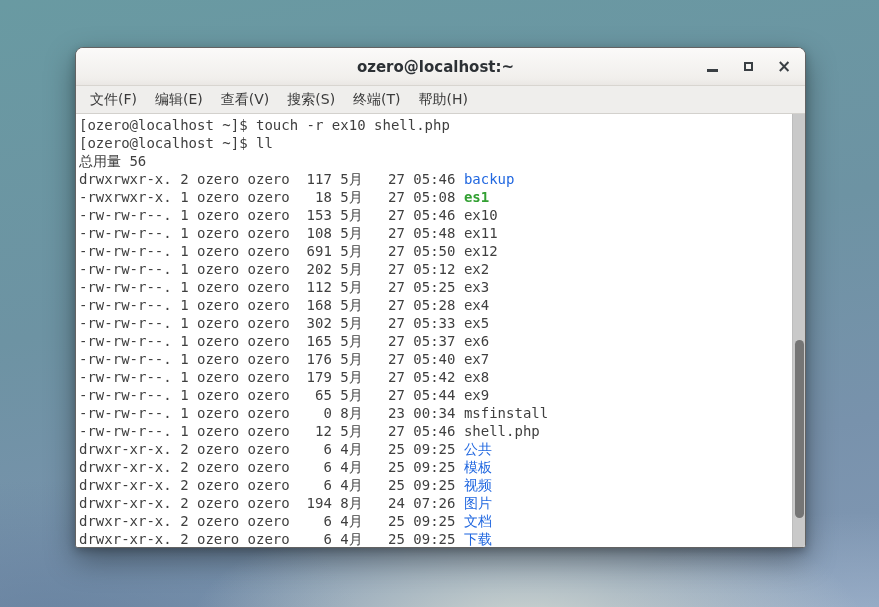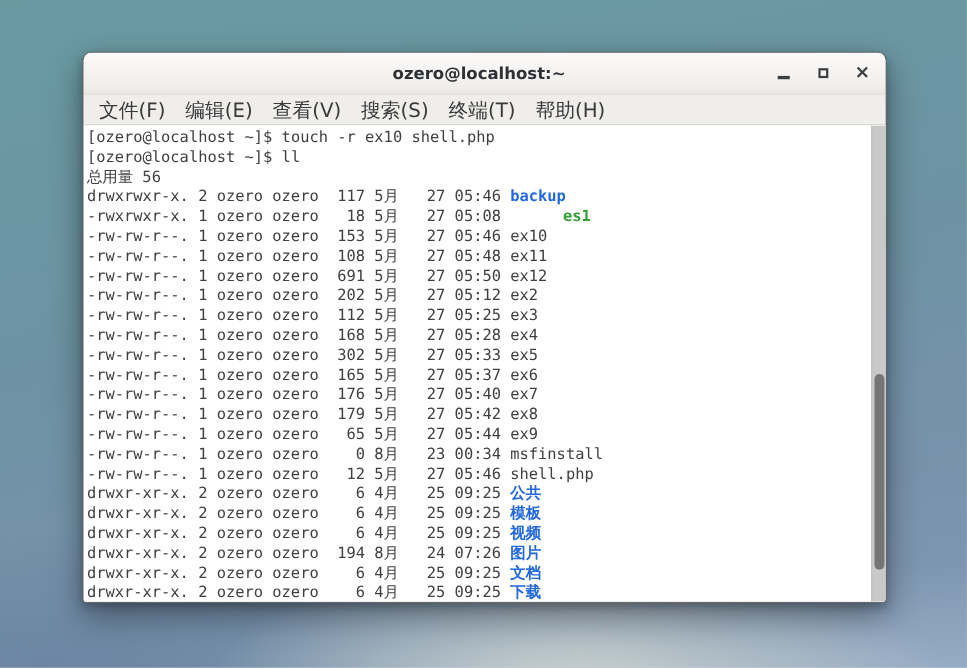--- a/index.html
+++ b/index.html
@@ -45,7 +45,7 @@
     height:28px; flex:0 0 28px; background:#efeeec;
     border-bottom:1px solid #d3d1cd;
     display:flex; align-items:center; padding-left:5px;
-    font-size:18px; color:#3a3a3a;
+    font-size:14px; color:#3a3a3a;
   }
   .menu-item { padding:3px 9px; white-space:nowrap; }
   .term-wrap { flex:1 1 auto; position:relative; background:#ffffff; overflow:hidden; }

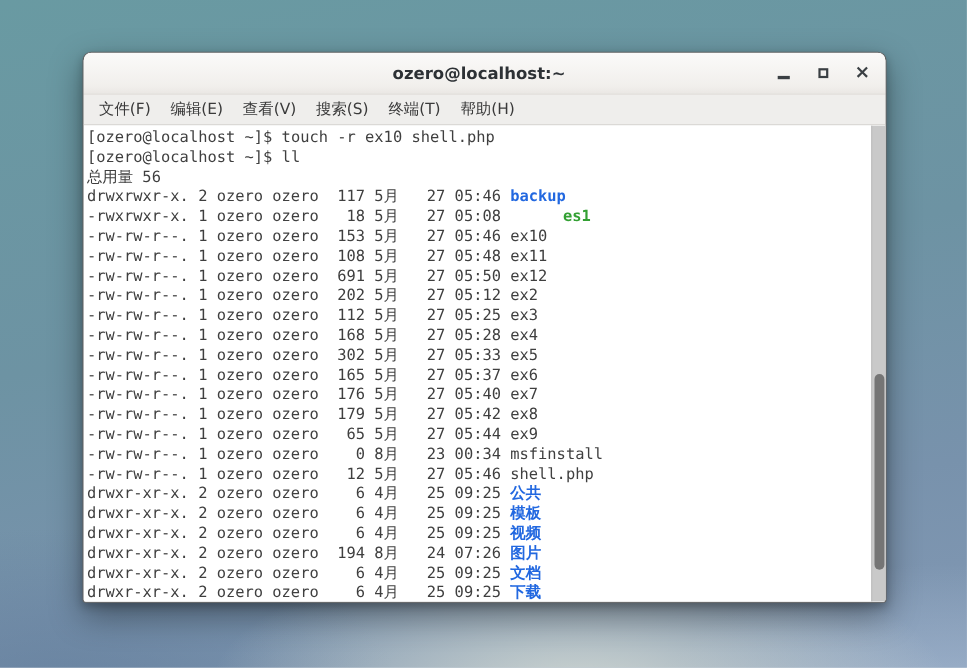--- a/index.html
+++ b/index.html
@@ -57,7 +57,7 @@
   }
   .term-line { height:18px; }
   .seg-fg   { color:var(--fg,#3f3f3f);text-align:right; }
-  .seg-dir  { color:var(--dir,#2268e0); font-weight:bold; }
+  .seg-dir  { color:var(--dir,#2268e0); font-weight:normal; }
   .seg-exec { color:var(--exec,#33a033); font-weight:bold;margin-left:48px; }
   .scrollbar {
     position:absolute; top:0; right:0; width:13px; bottom:0;

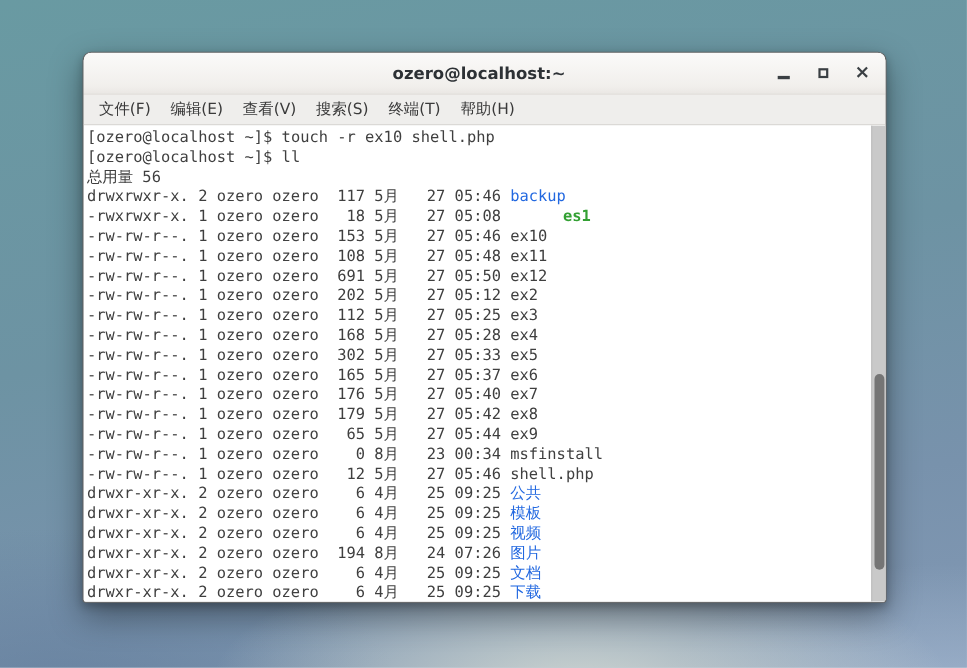--- a/index.html
+++ b/index.html
@@ -58,7 +58,7 @@
   .term-line { height:18px; }
   .seg-fg   { color:var(--fg,#3f3f3f);text-align:right; }
   .seg-dir  { color:var(--dir,#2268e0); font-weight:normal; }
-  .seg-exec { color:var(--exec,#33a033); font-weight:bold;margin-left:48px; }
+  .seg-exec { color:var(--exec,#33a033); font-weight:bold; }
   .scrollbar {
     position:absolute; top:0; right:0; width:13px; bottom:0;
     background:#c9c9c9; border-left:1px solid #bdbdbd;

